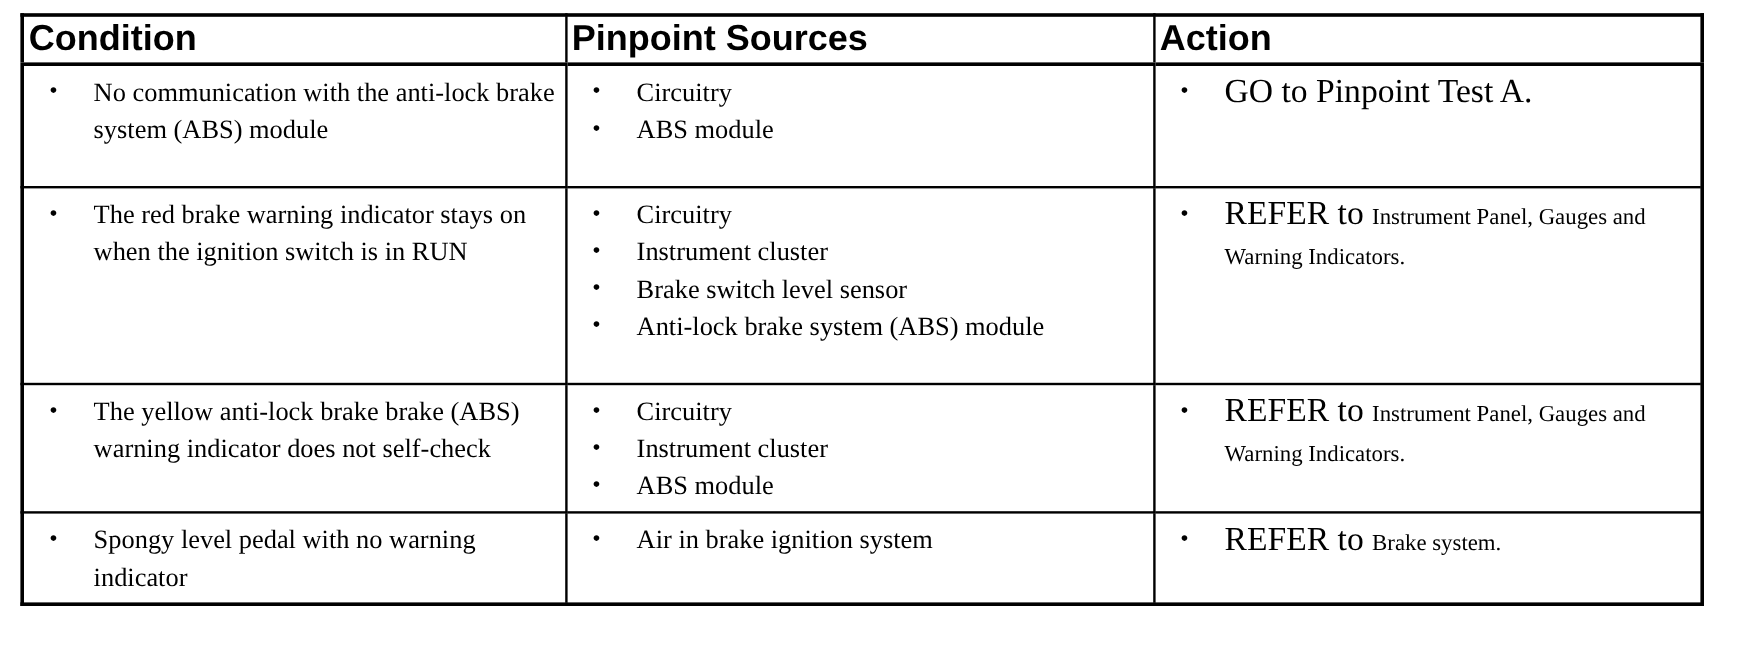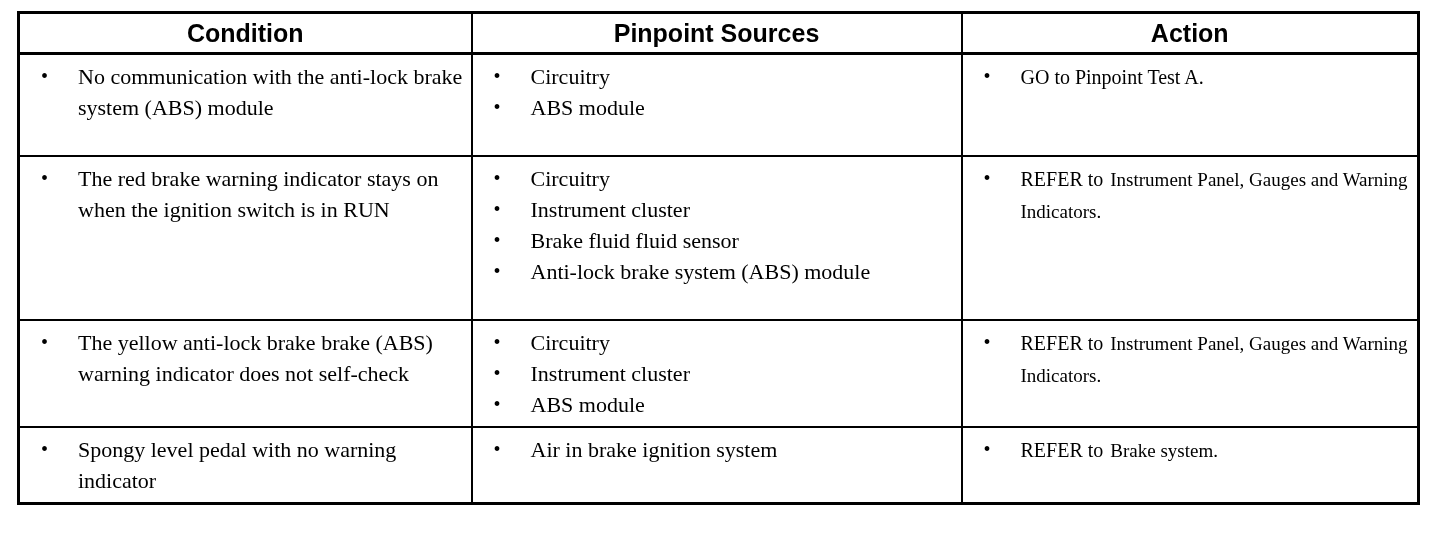--- a/index.html
+++ b/index.html
@@ -26,9 +26,9 @@
   thead th {
     font-family: "Liberation Sans", sans-serif;
     font-weight: bold;
-    font-size: 25px;
+    font-size: 30px;
     color: #000;
-    text-align: center;
+    text-align: left;
     vertical-align: middle;
     height: 41px;
     border: 2px solid #000;

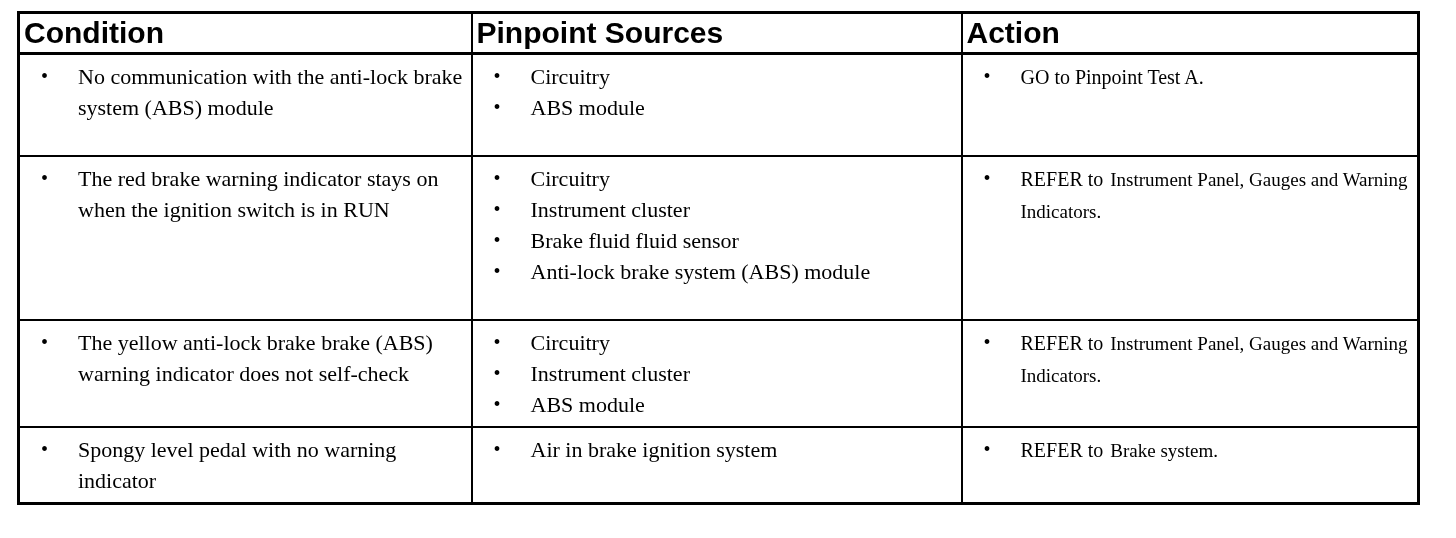--- a/index.html
+++ b/index.html
@@ -62,7 +62,7 @@
     line-height: 31px;
   }
   .bullet-text { display: inline; font-family: Liberation Serif, serif; }
-  .action-main { font-size: 20px; }
+  .action-main { font-size: 28px; }
   .action-ref  { font-size: 19px; margin-left: 7px; }
 </style>
 </head>

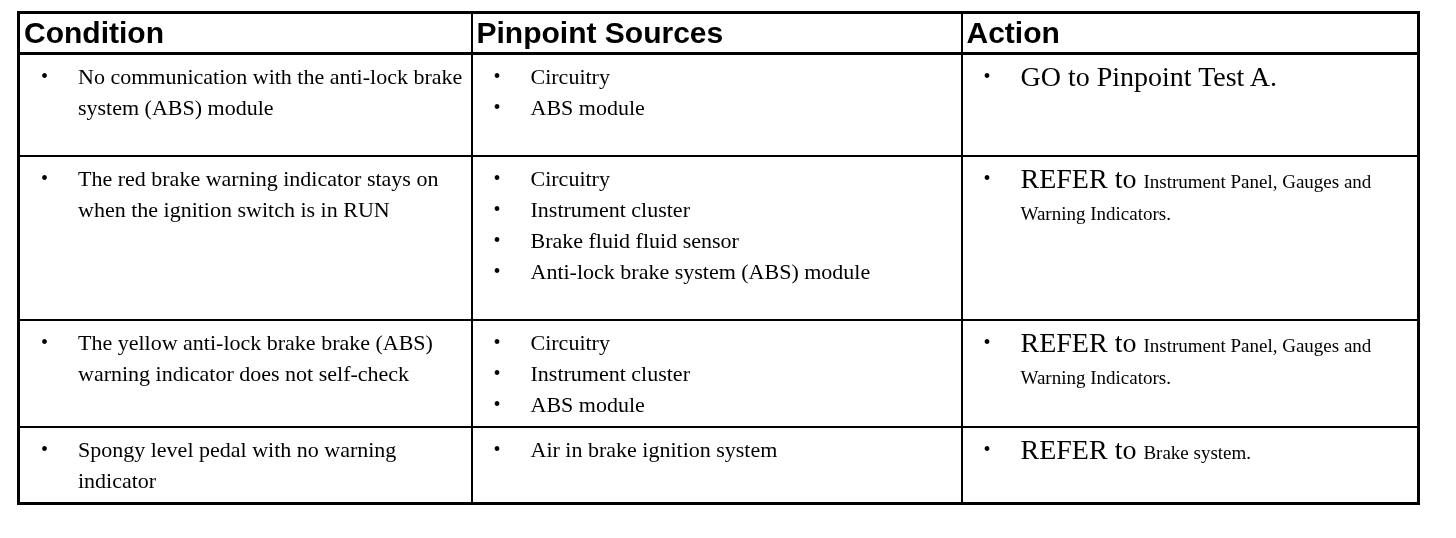--- a/index.html
+++ b/index.html
@@ -134,7 +134,7 @@
               </li>
               <li>
                 <span class="bullet">•</span>
-                <span class="bullet-text"><span class="source-text">Brake fluid fluid sensor</span></span>
+                <span class="bullet-text"><span class="source-text">Brake switch level sensor</span></span>
               </li>
               <li>
                 <span class="bullet">•</span>

